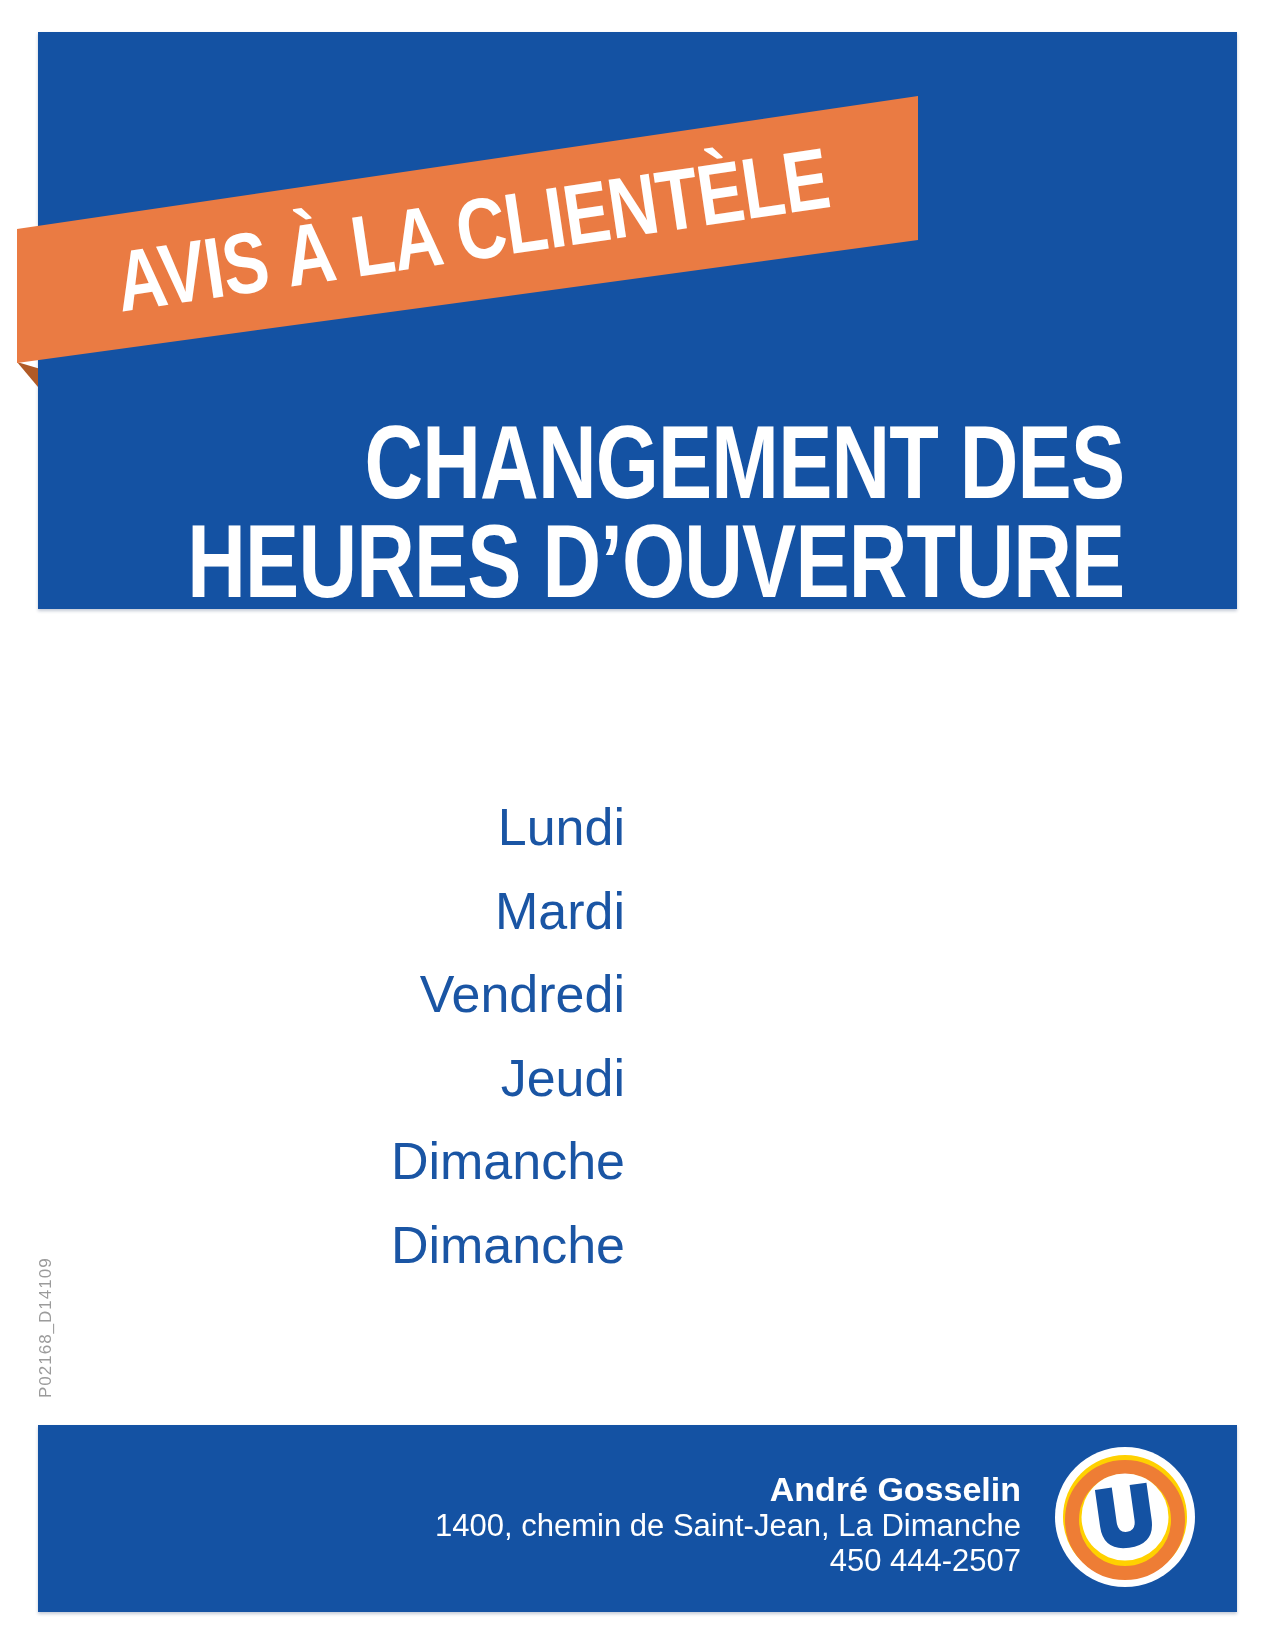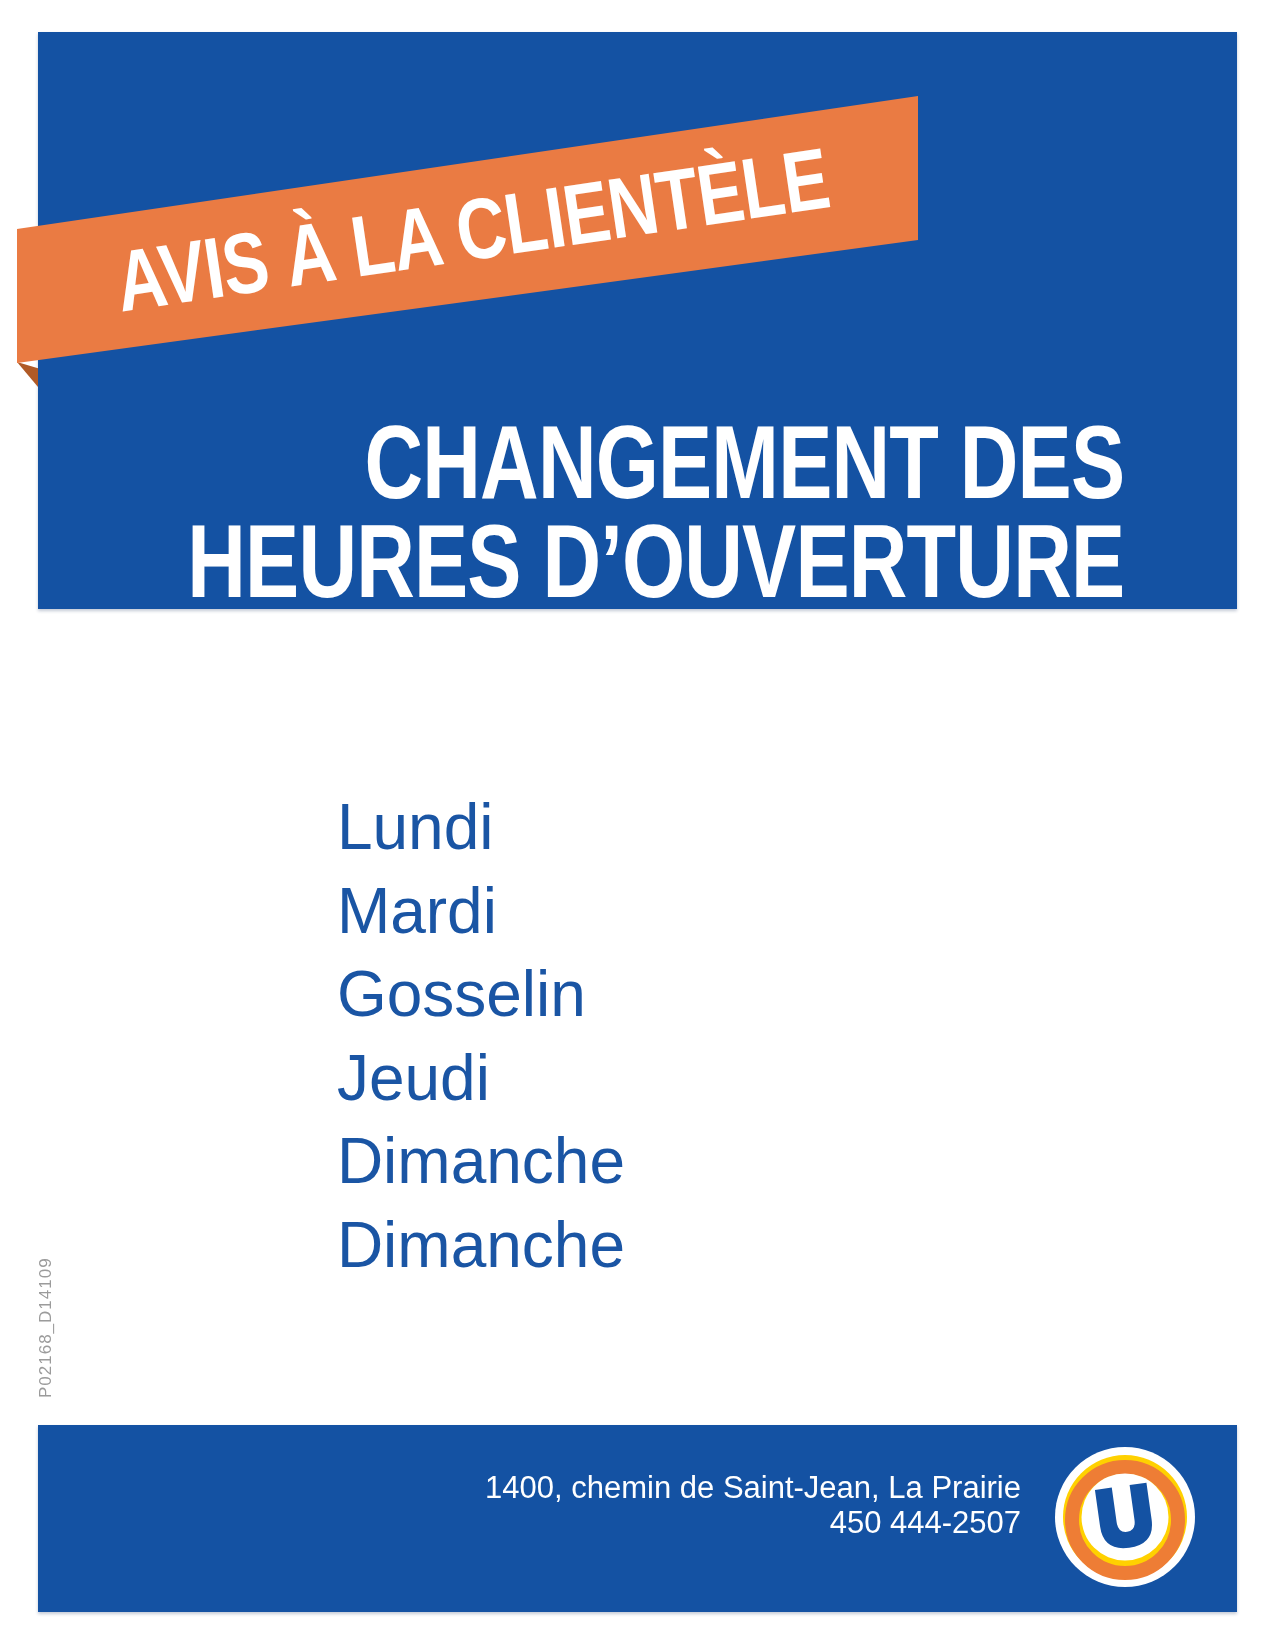--- a/index.html
+++ b/index.html
@@ -75,9 +75,9 @@
   
   .days{
     position:absolute;right:650px;top:786px;
-    text-align:left;
+    text-align:right;
     color:var(--day_blue);
-    font-size:64px;
+    font-size:52px;
     line-height:83.5px;
     white-space:nowrap;
   }

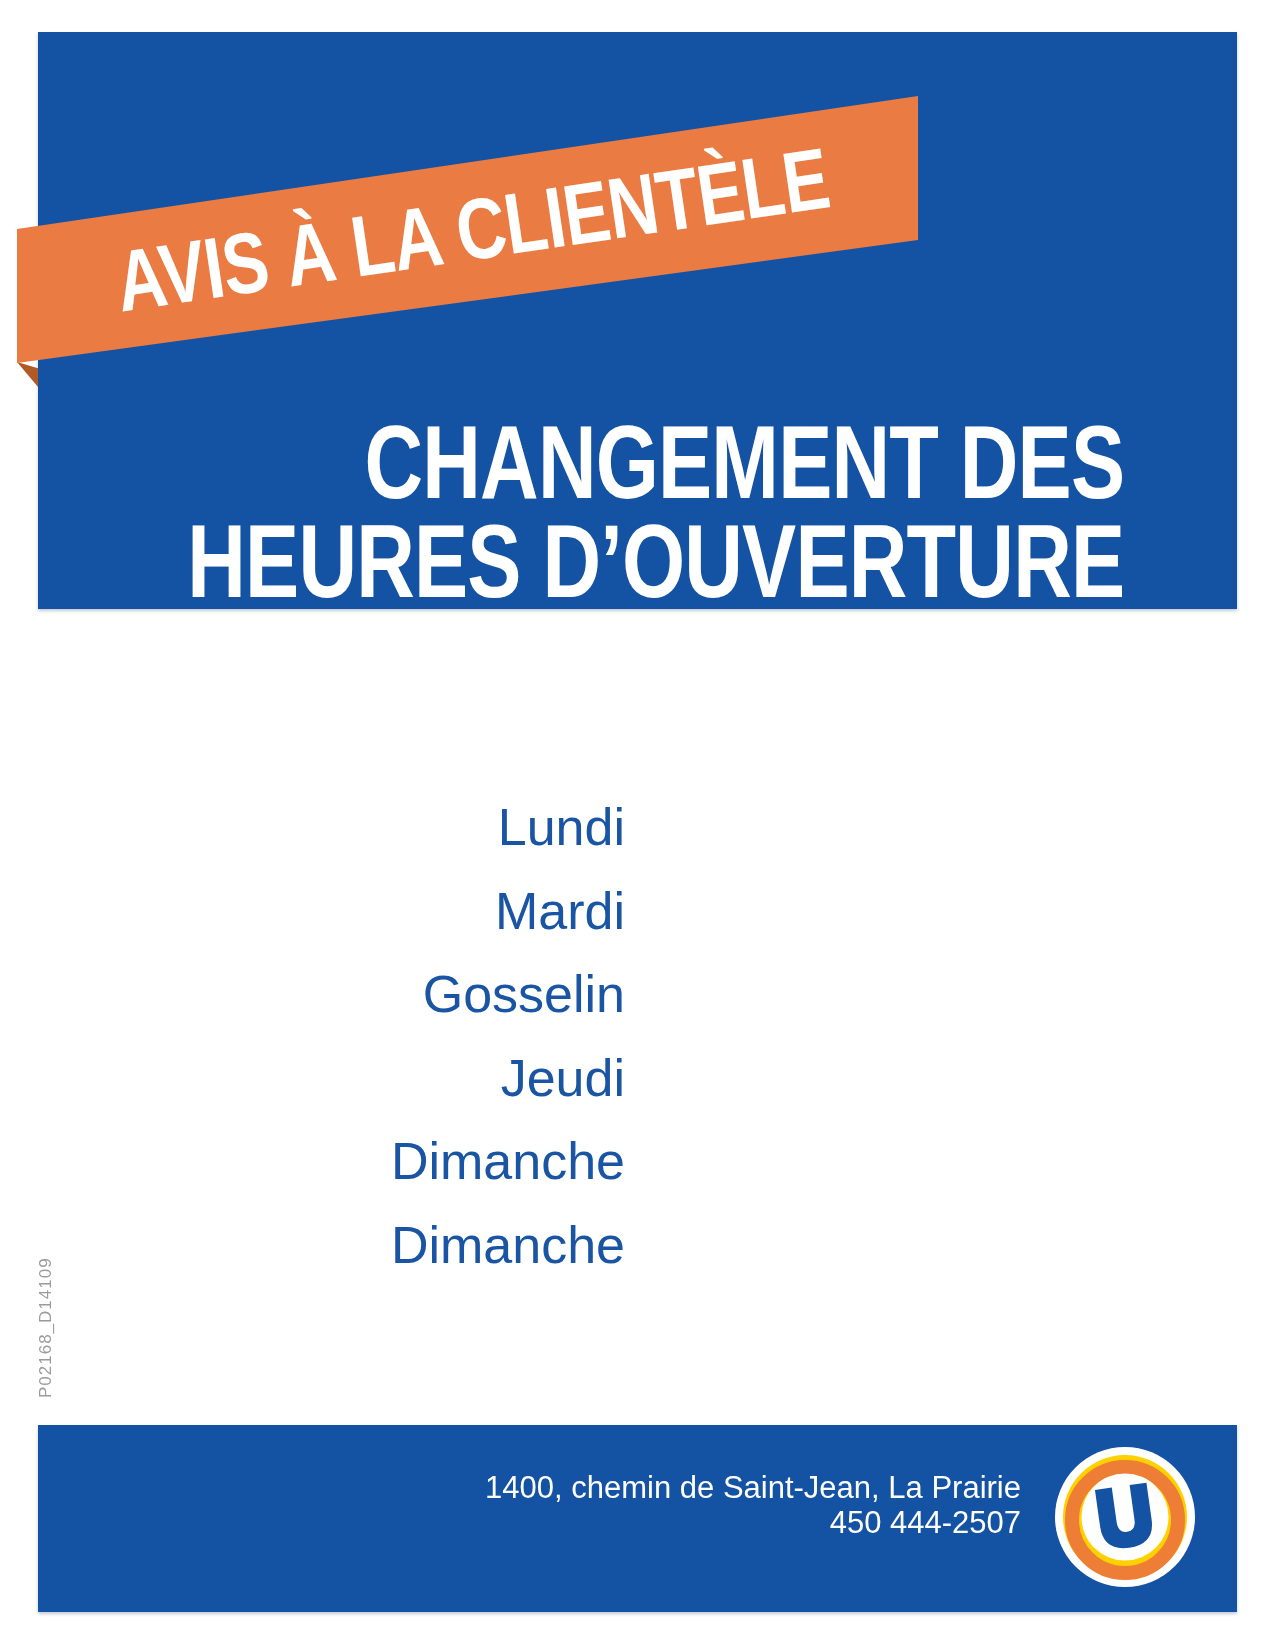--- a/index.html
+++ b/index.html
@@ -146,7 +146,7 @@
   <div class="days">
     <div>Lundi</div>
     <div>Mardi</div>
-    <div>Gosselin</div>
+    <div>Vendredi</div>
     <div>Jeudi</div>
     <div>Dimanche</div>
     <div>Dimanche</div>

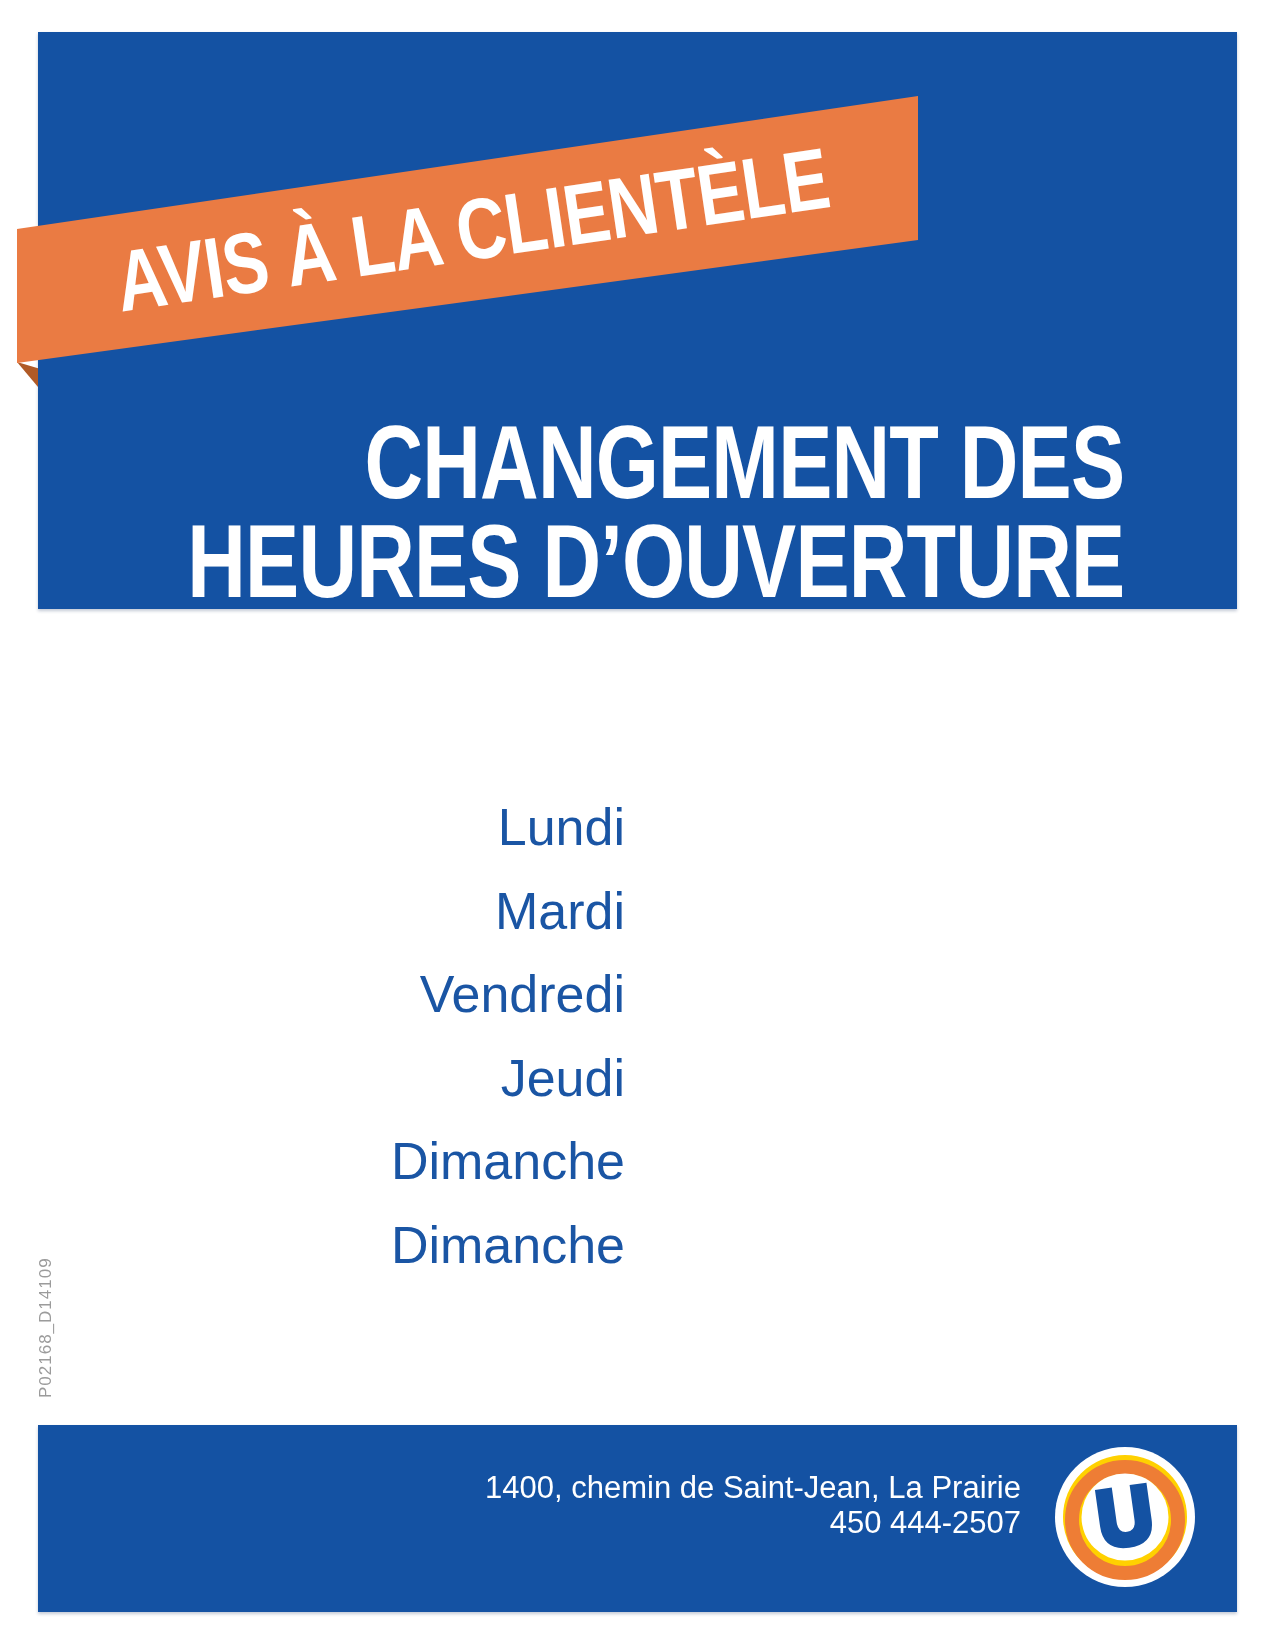--- a/index.html
+++ b/index.html
@@ -156,6 +156,7 @@
 
   <div class="footer-box"></div>
   <div class="footer-text">
+    <div class="footer-name">André Gosselin</div>
     <div class="footer-address">1400, chemin de Saint-Jean, La Prairie</div>
     <div class="footer-phone">450 444-2507</div>
   </div>

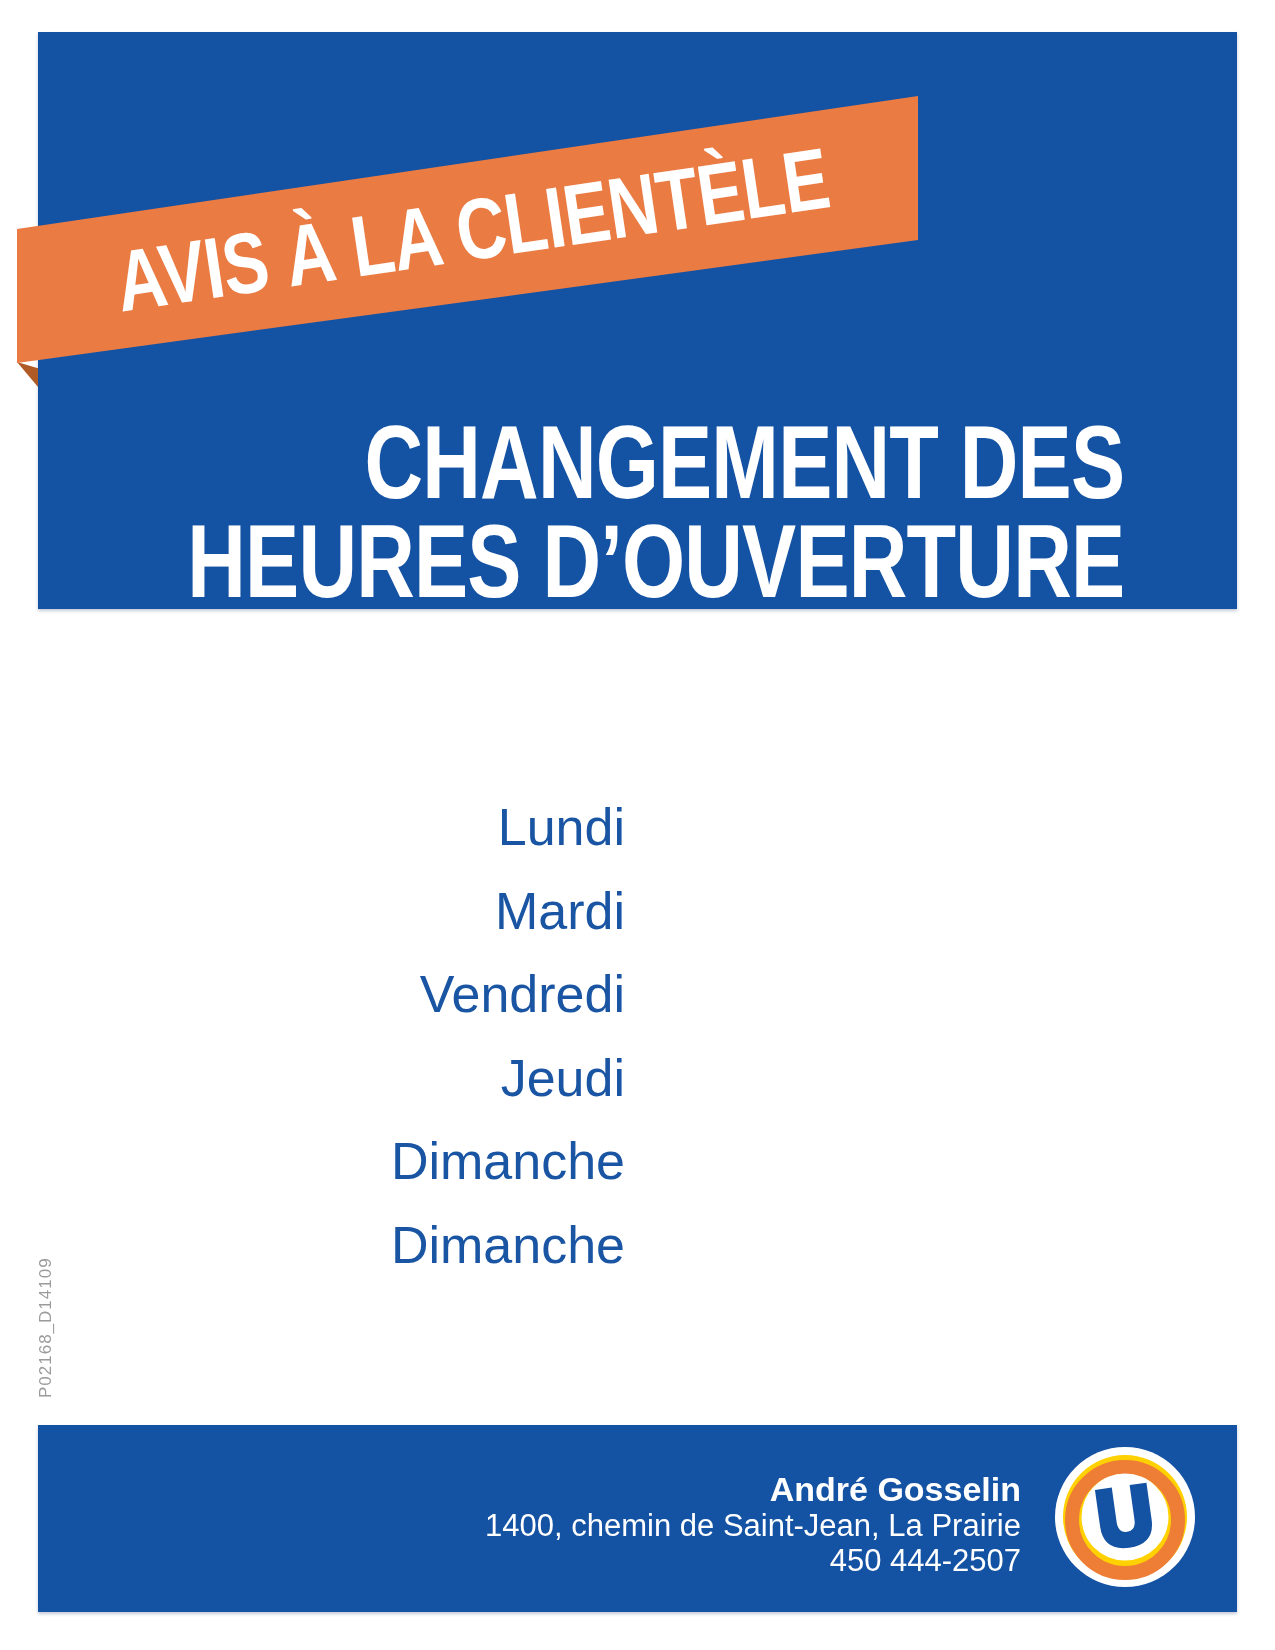--- a/index.html
+++ b/index.html
@@ -157,7 +157,7 @@
   <div class="footer-box"></div>
   <div class="footer-text">
     <div class="footer-name">André Gosselin</div>
-    <div class="footer-address">1400, chemin de Saint-Jean, La Prairie</div>
+    <div class="footer-address">1400, chemin de Saint-Jean, La Dimanche</div>
     <div class="footer-phone">450 444-2507</div>
   </div>
 

